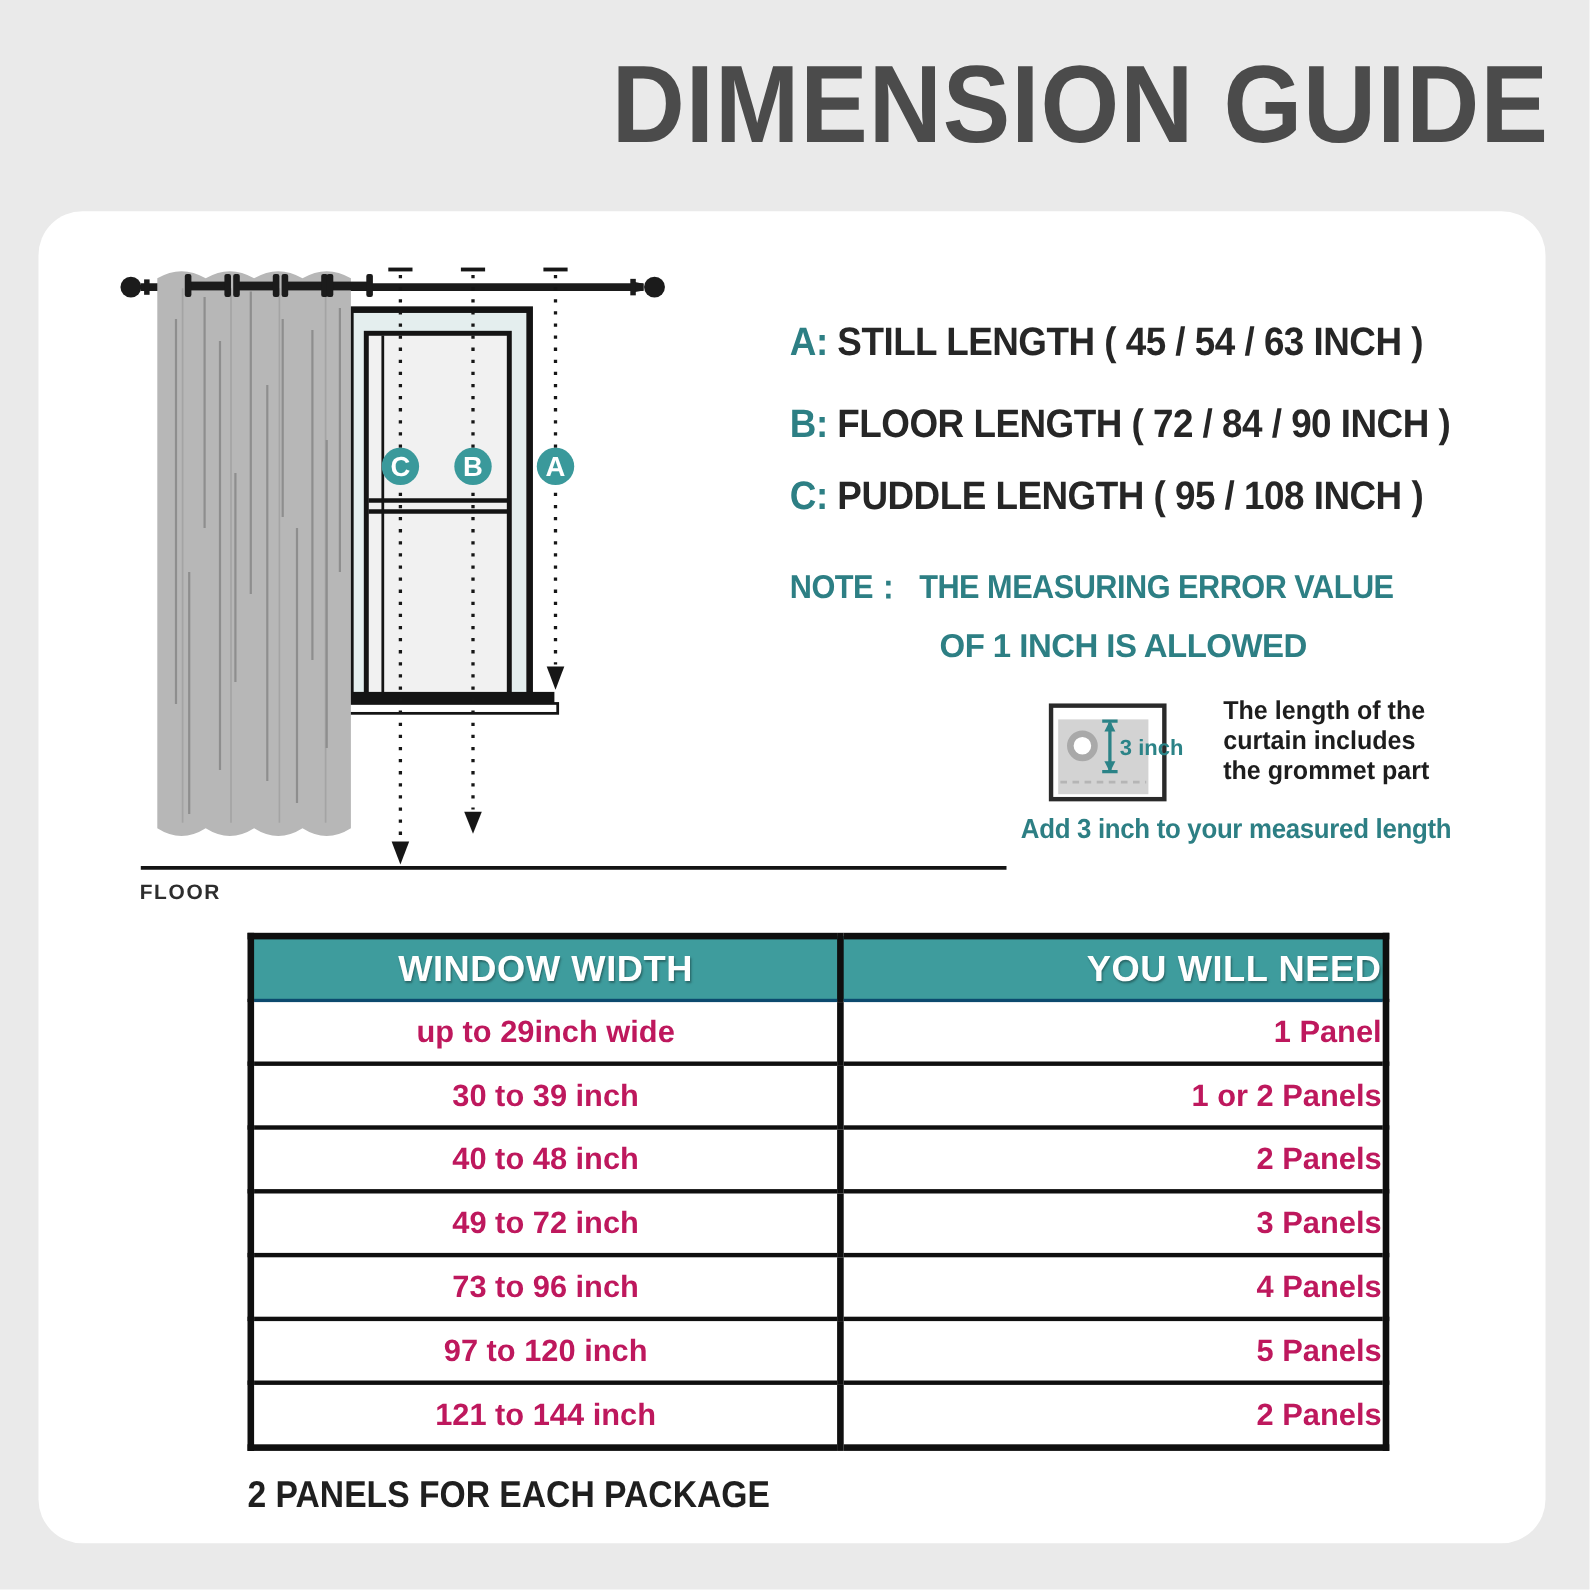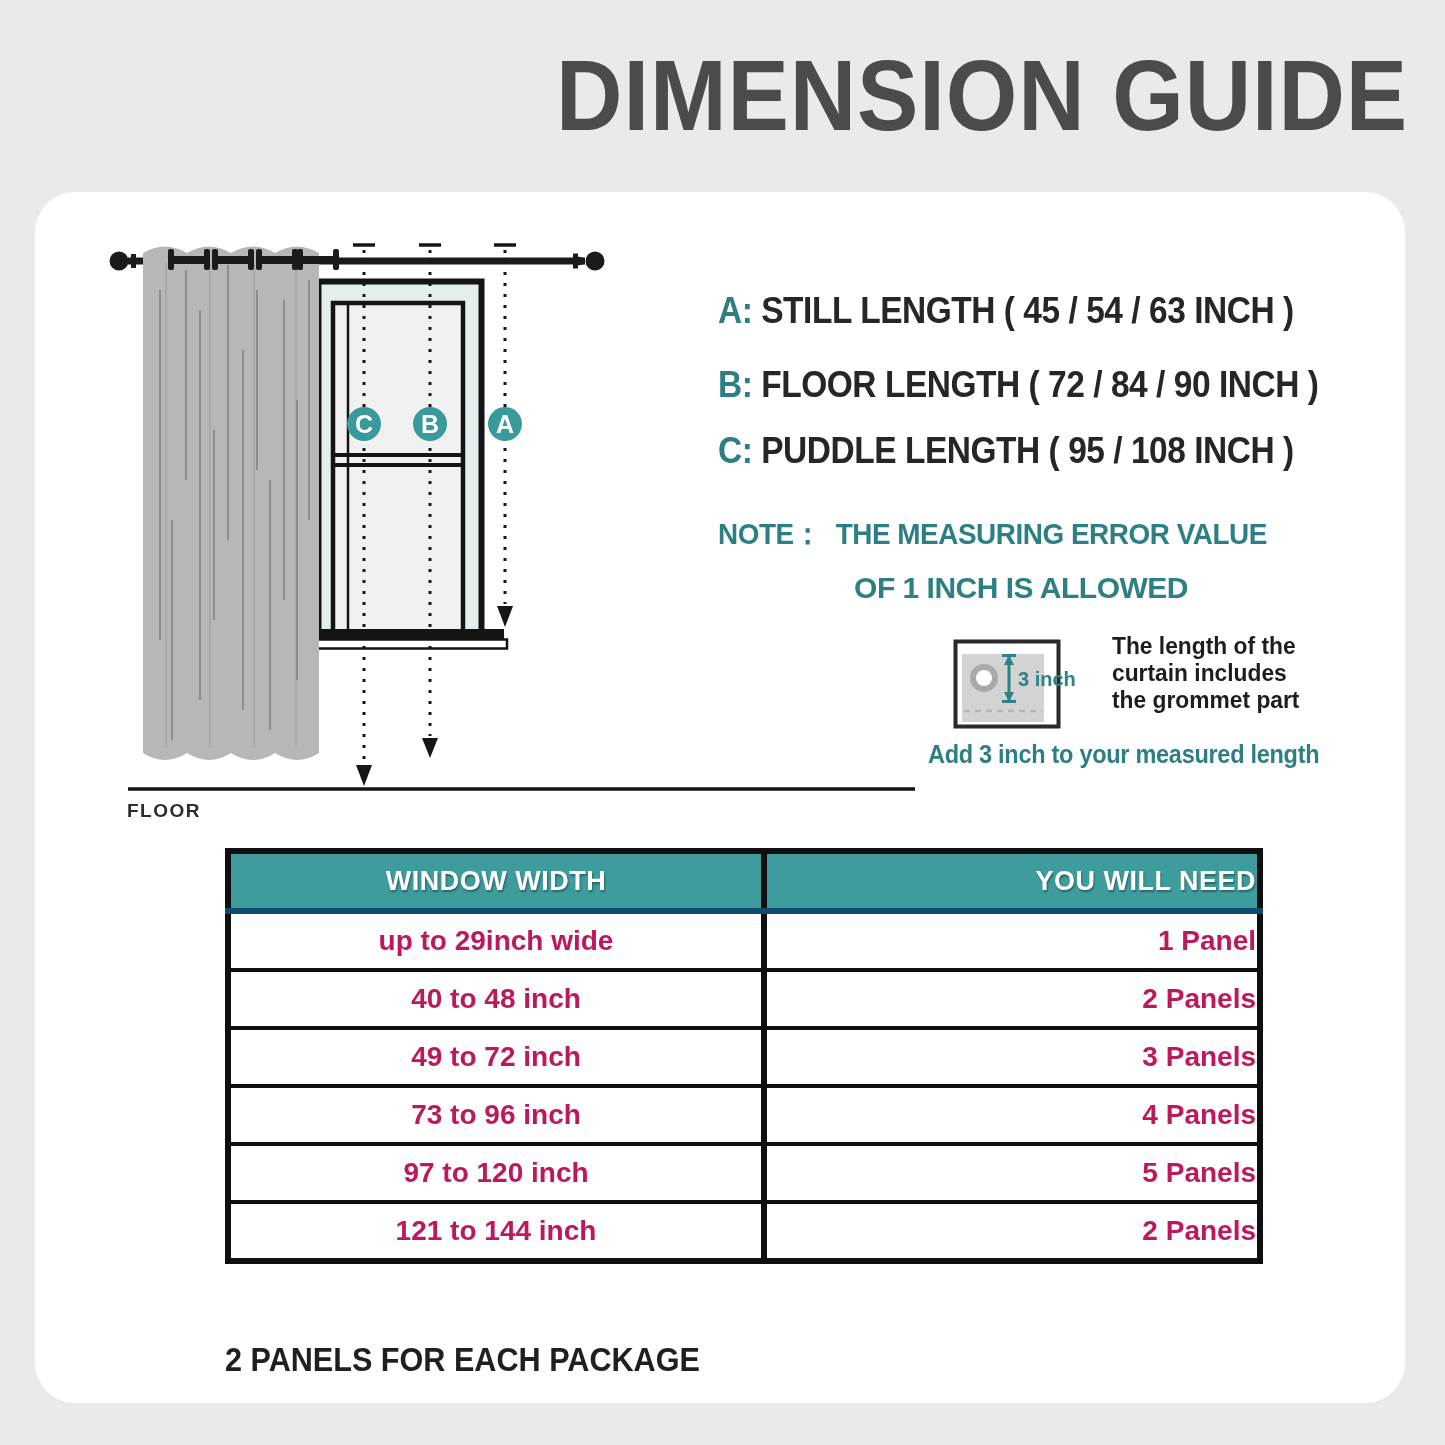--- a/index.html
+++ b/index.html
@@ -55,9 +55,9 @@
   }
   table.panels th{
     width:50%;height:52px;background:#3e9c9d;color:#ffffff;
-    font-size:27px;font-weight:700;letter-spacing:.5px;text-align:center;
+    font-size:33px;font-weight:700;letter-spacing:.5px;text-align:center;
     text-shadow:1px 2px 2px rgba(0,0,0,.35);
-    border-bottom:6px solid #0c4a6e;
+    border-bottom:3px solid #0c4a6e;
   }
   table.panels th + th, table.panels td + td{border-left:6px solid #0f0f0f;text-align:right;}
   table.panels td{

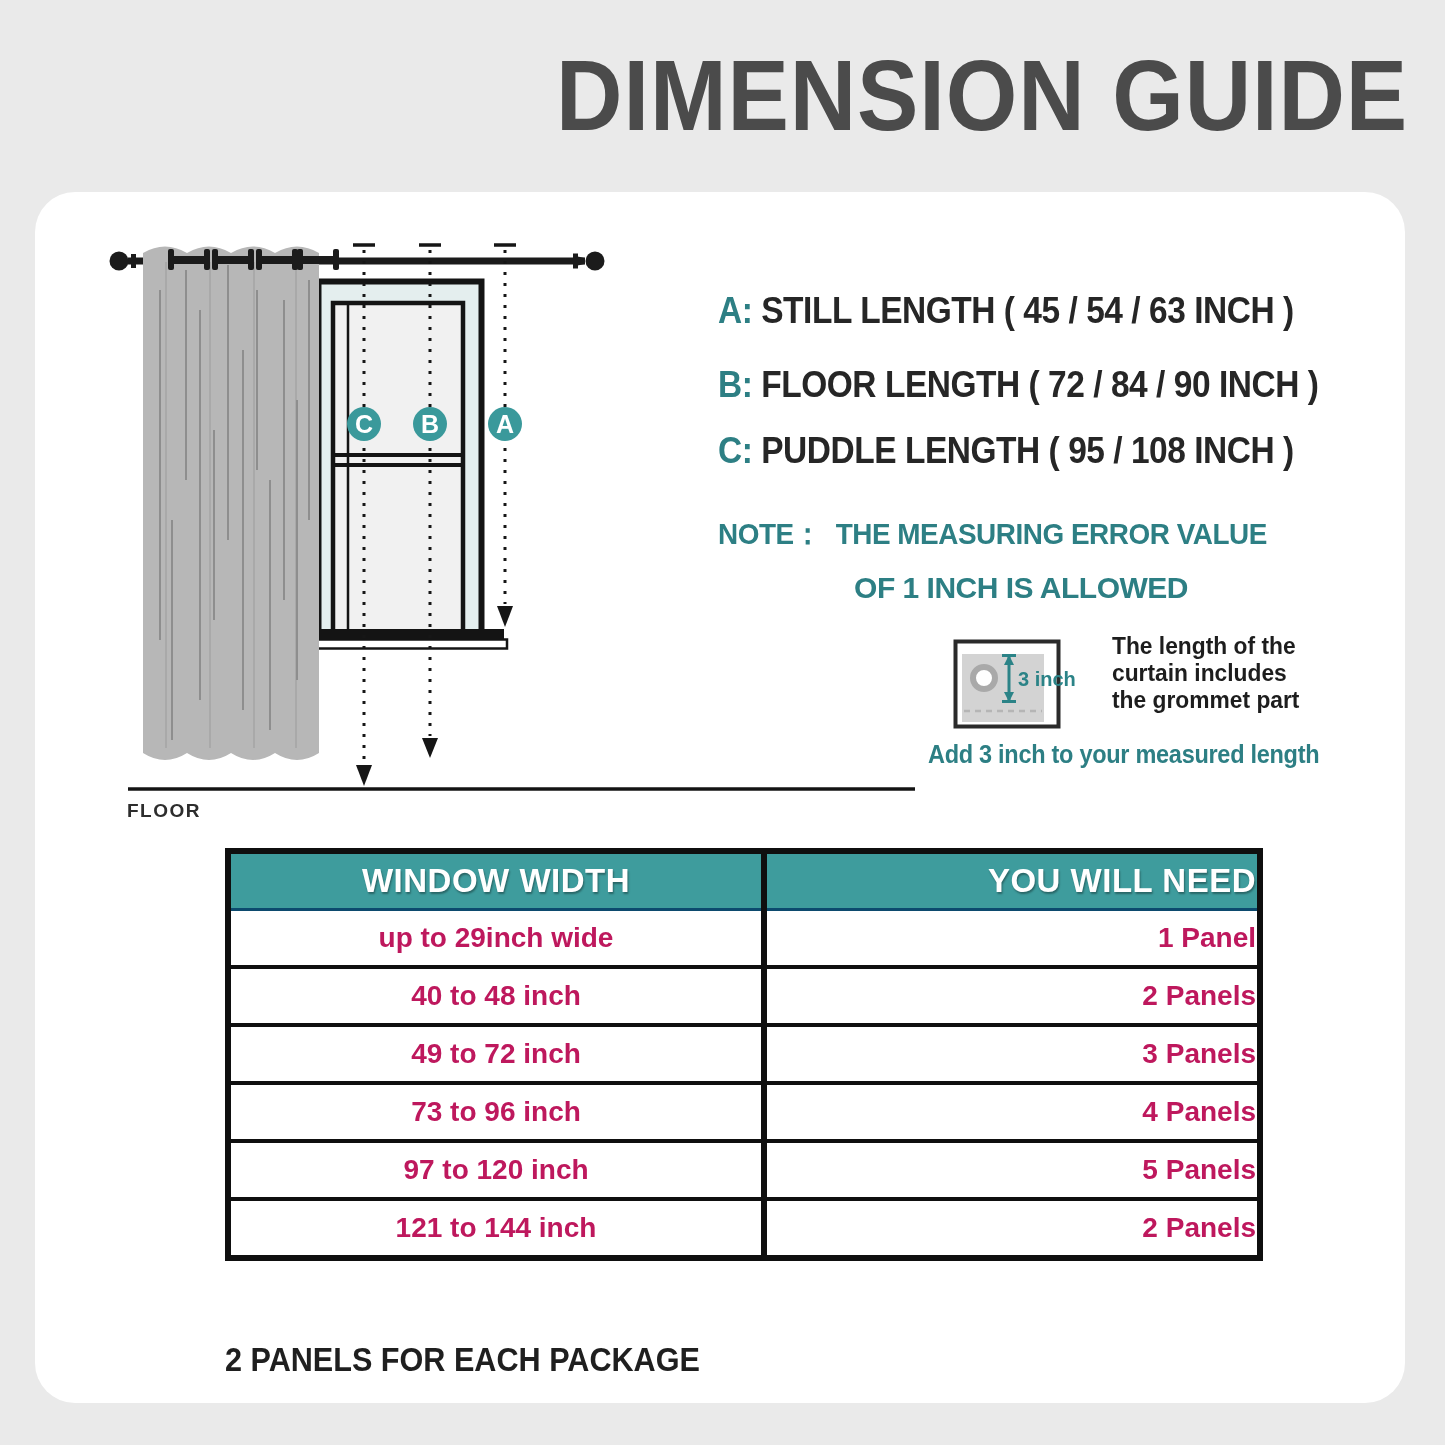--- a/index.html
+++ b/index.html
@@ -222,6 +222,10 @@
         <td>1 Panel</td>
       </tr>
       <tr>
+        <td>30 to 39 inch</td>
+        <td>1 or 2 Panels</td>
+      </tr>
+      <tr>
         <td>40 to 48 inch</td>
         <td>2 Panels</td>
       </tr>

